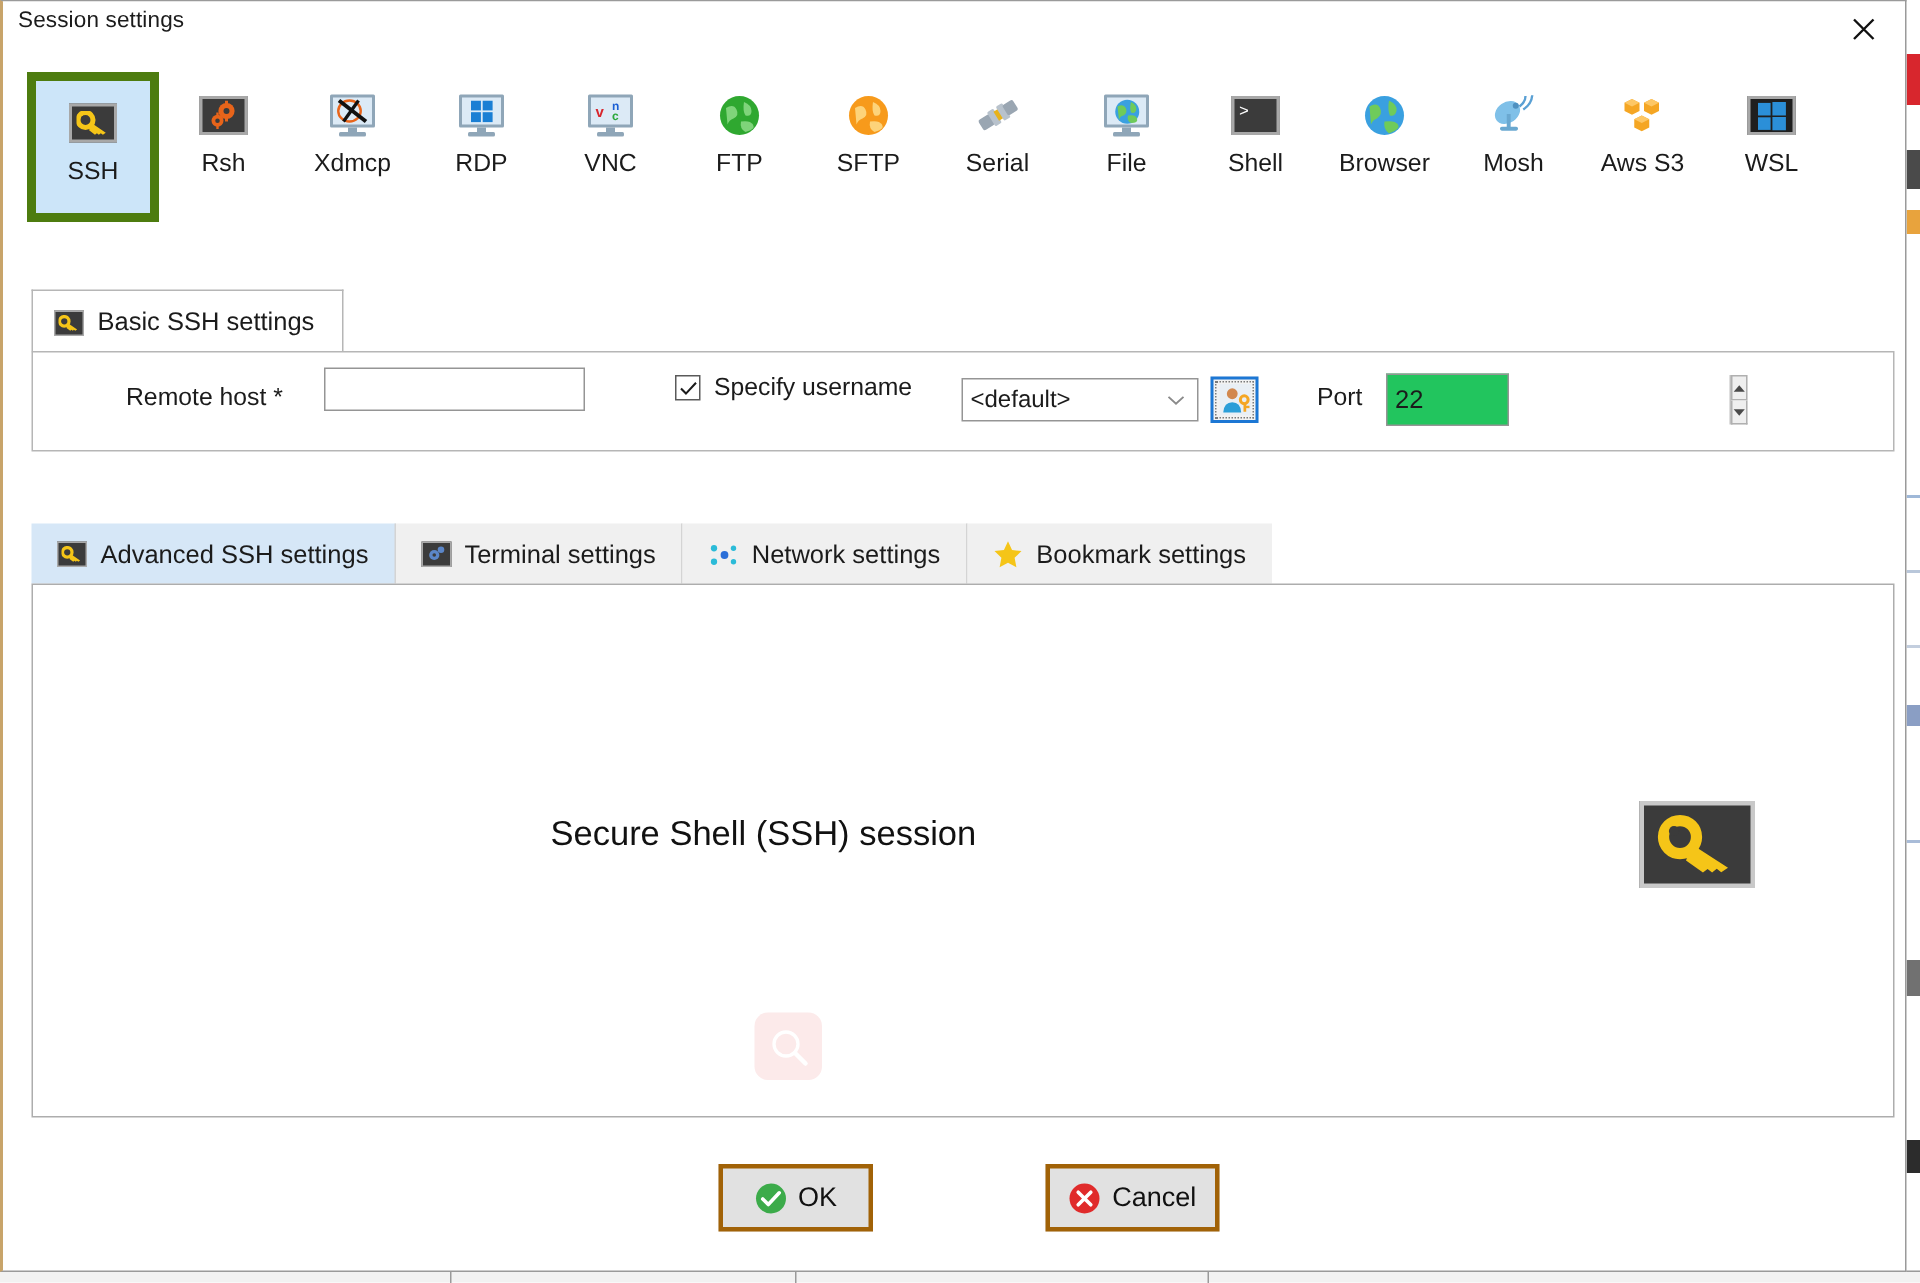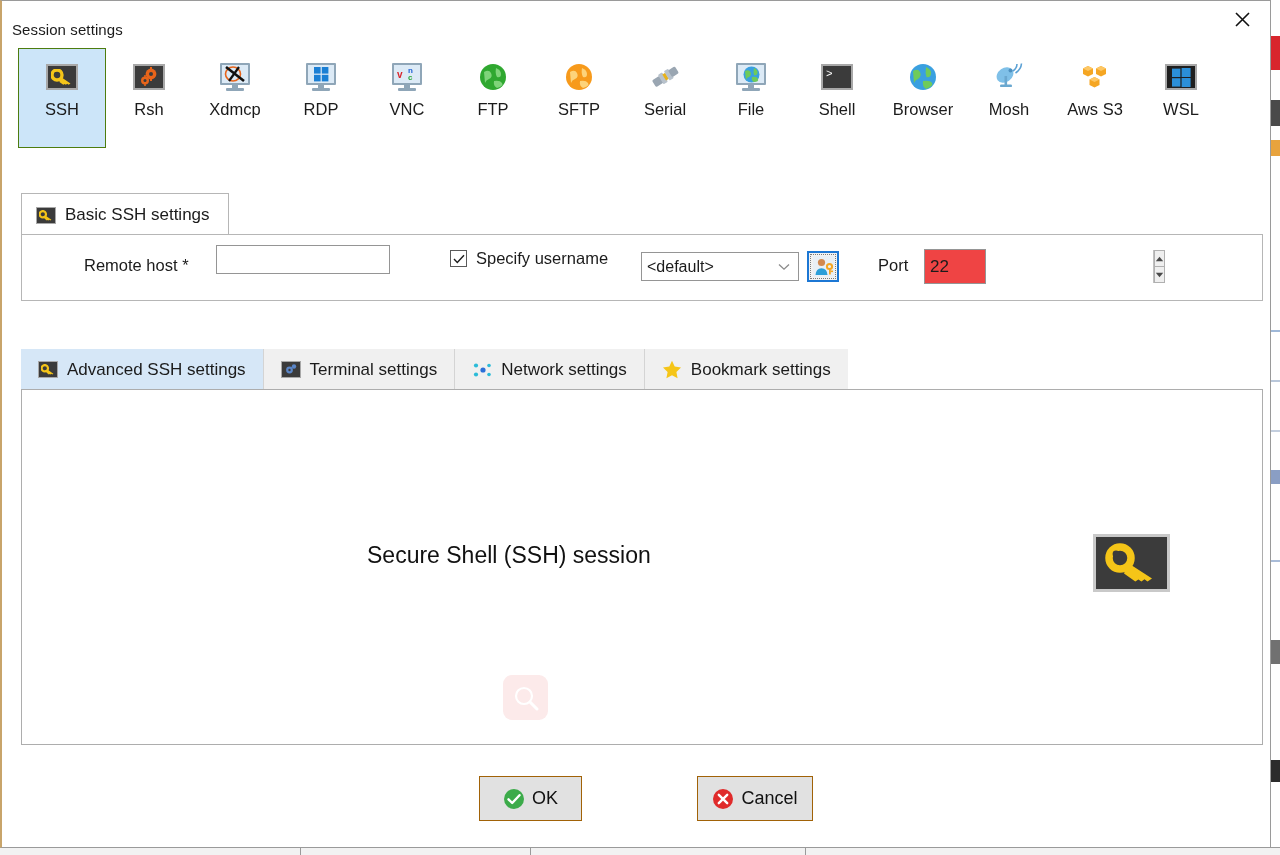--- a/index.html
+++ b/index.html
@@ -52,7 +52,7 @@
     background: #ffffff;
   }
   #window-title {
-    position: absolute; left: 10px; top: 20px;
+    position: absolute; left: 10px; top: 4px;
     font-size: 15px; color: #1b1b1b; letter-spacing: .1px;
   }
   #close-button {

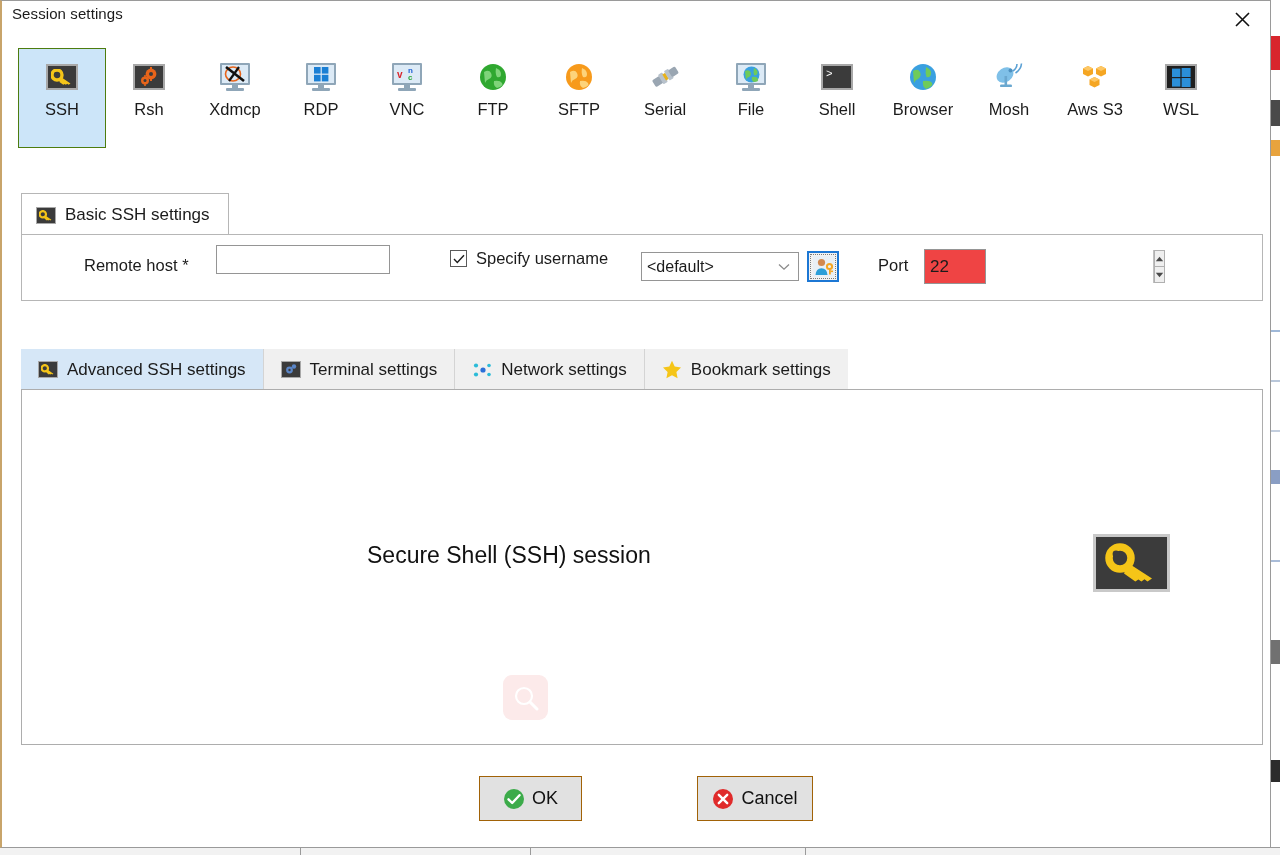--- a/index.html
+++ b/index.html
@@ -80,7 +80,7 @@
   }
   .proto-item.selected {
     background: #cce5f9;
-    border: 1px solid #4d7c0f;
+    border: 6px solid #4d7c0f;
     width: 88px;
   }
   .proto-icon {

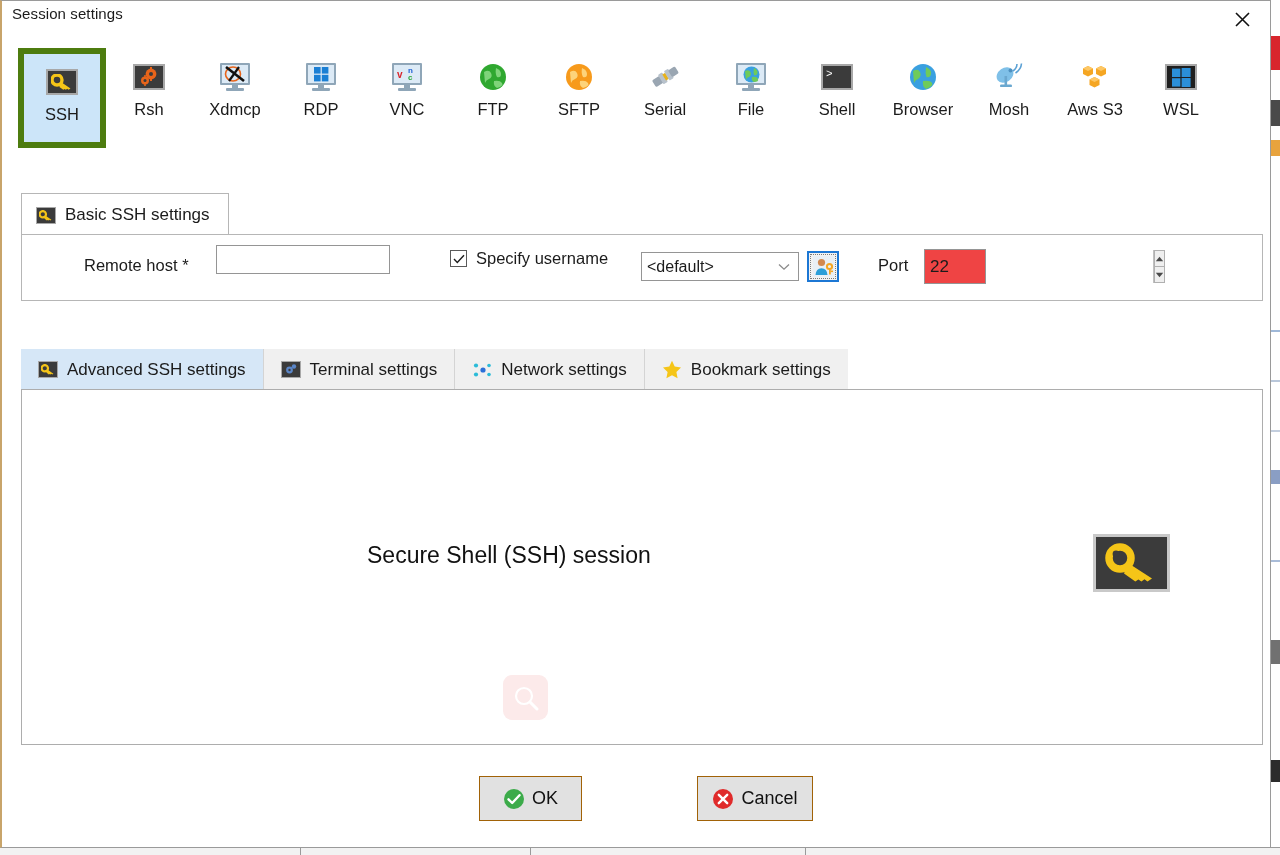--- a/index.html
+++ b/index.html
@@ -187,8 +187,8 @@
   #port-label { position: absolute; left: 876px; top: 255px; }
   #port-wrap {
     position: absolute; left: 922px; top: 248px;
-    width: 62px; height: 35px;
-    border: 1px solid #959595; background: #ef4444;
+    width: 82px; height: 35px;
+    border: 1px solid #959595; background: #22c55e;
     display: flex;
   }
   #port-input {

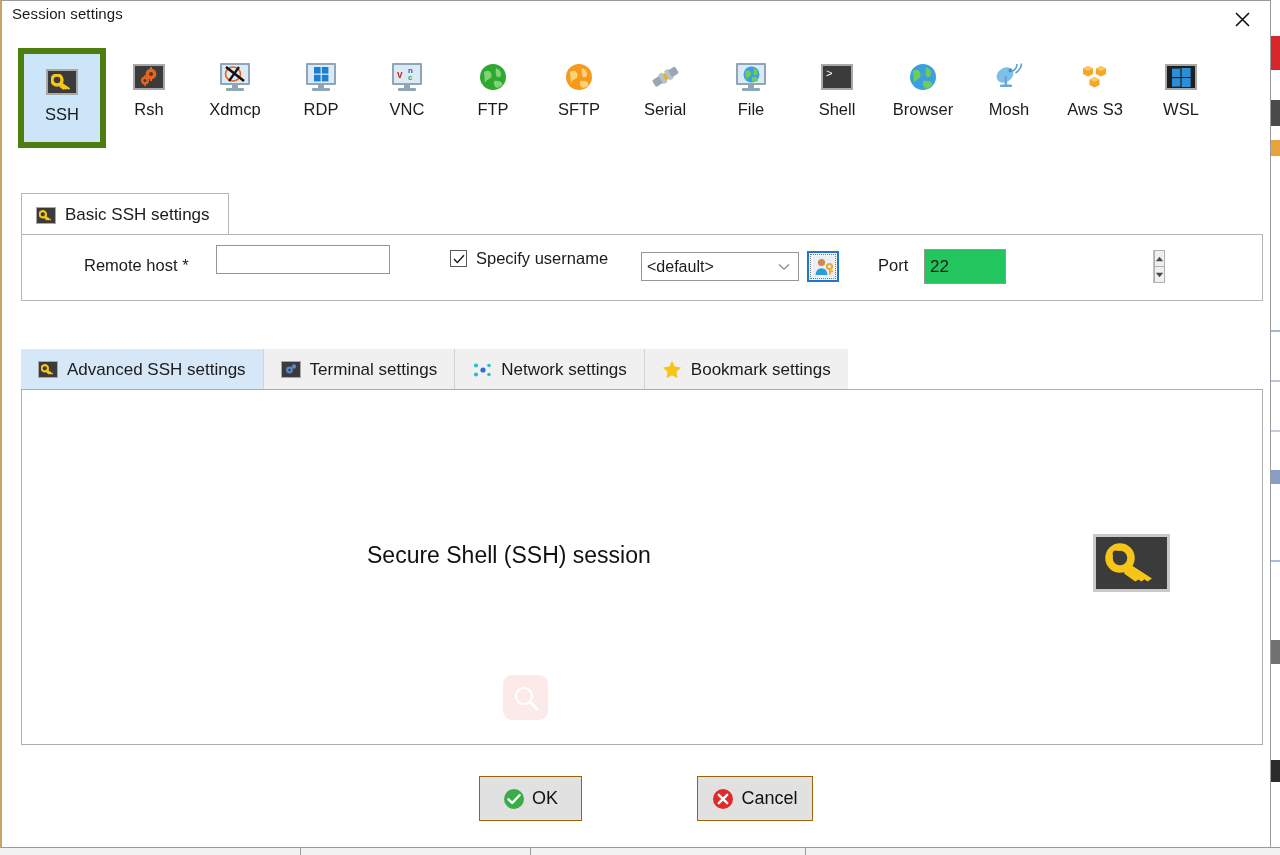--- a/index.html
+++ b/index.html
@@ -254,7 +254,7 @@
   }
   .dlg-button {
     position: absolute; height: 45px;
-    background: #e1e1e1; border: 1px solid #a16207;
+    background: #e1e1e1; border: 3px solid #a16207;
     display: flex; align-items: center; justify-content: center; gap: 7px;
     font-size: 18px; color: #111111;
     cursor: pointer;

